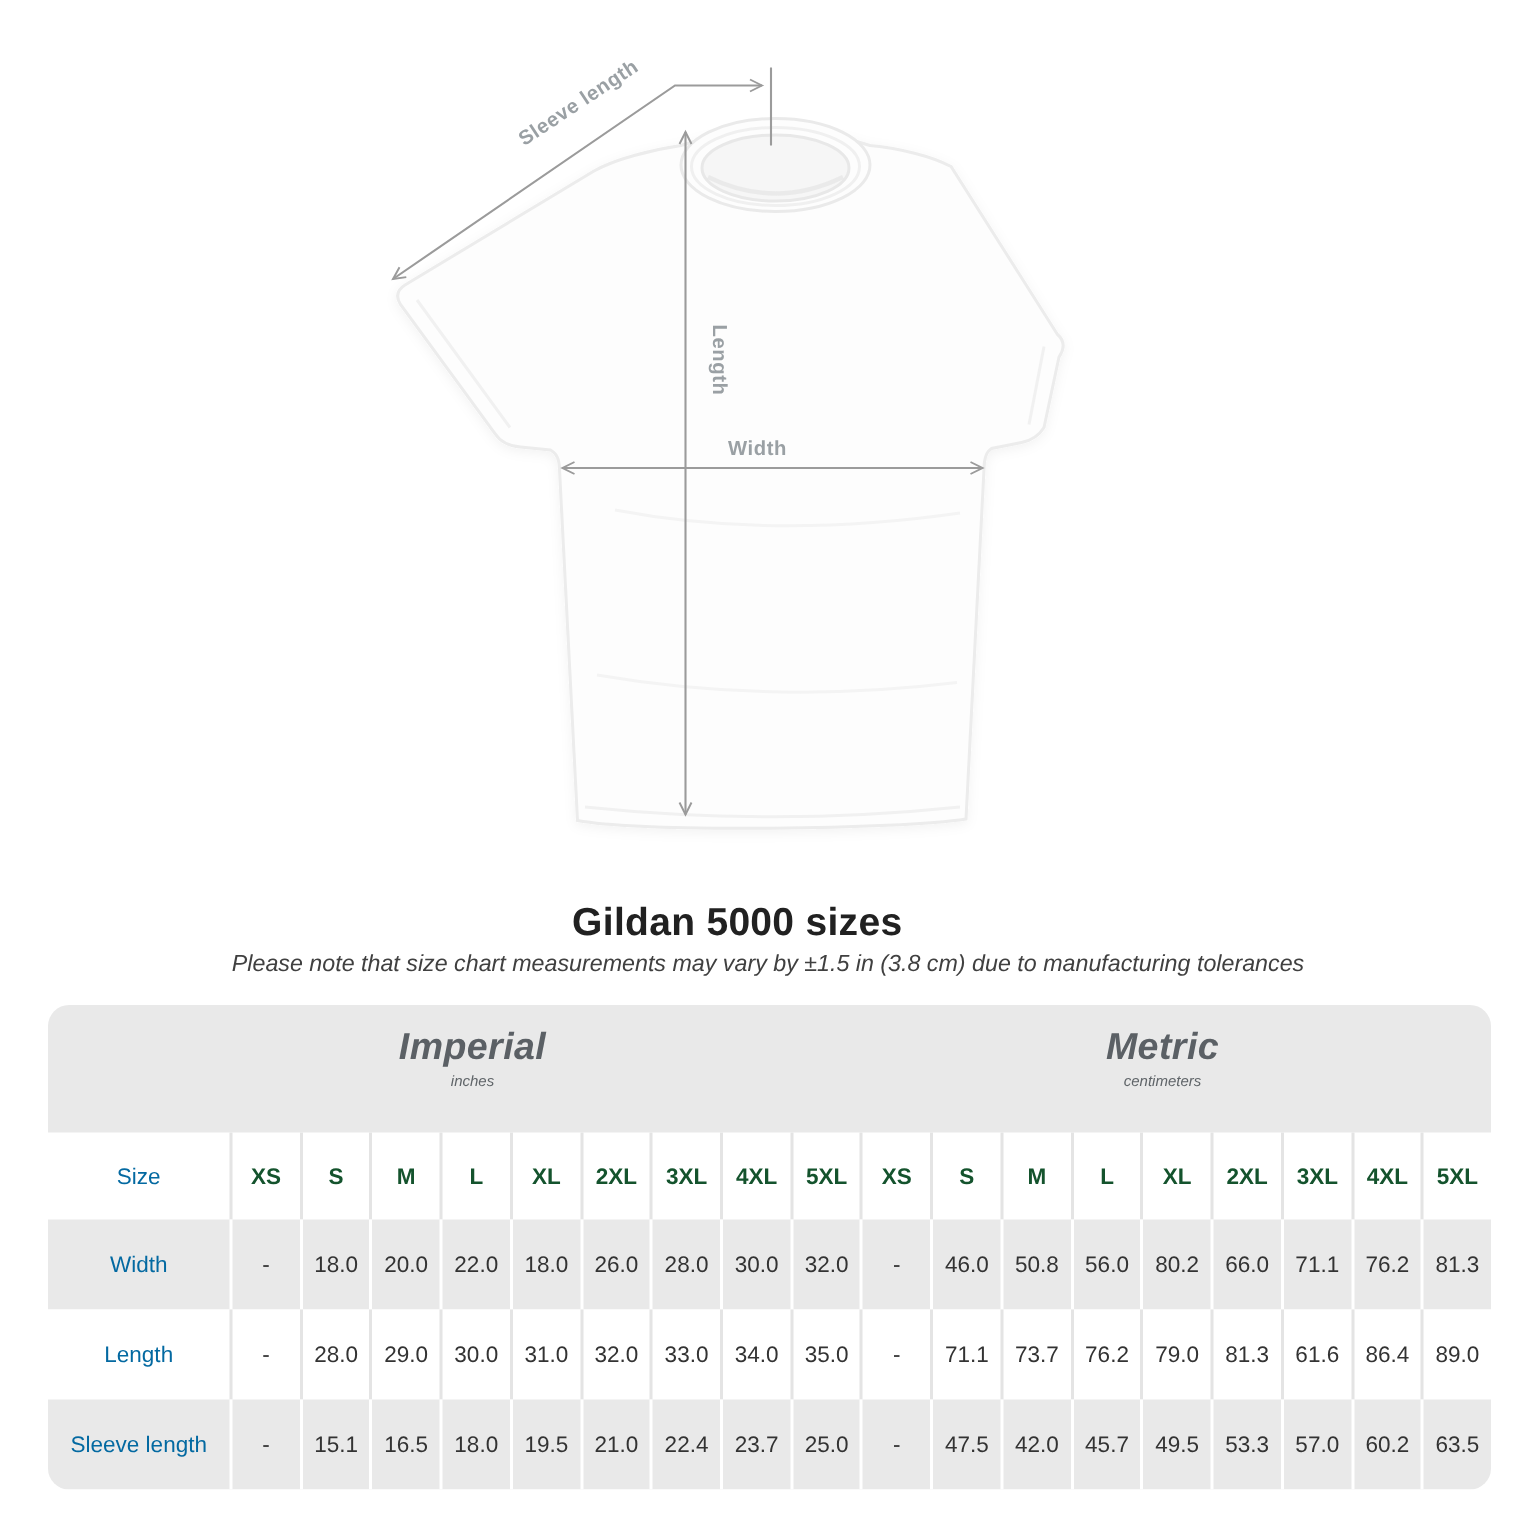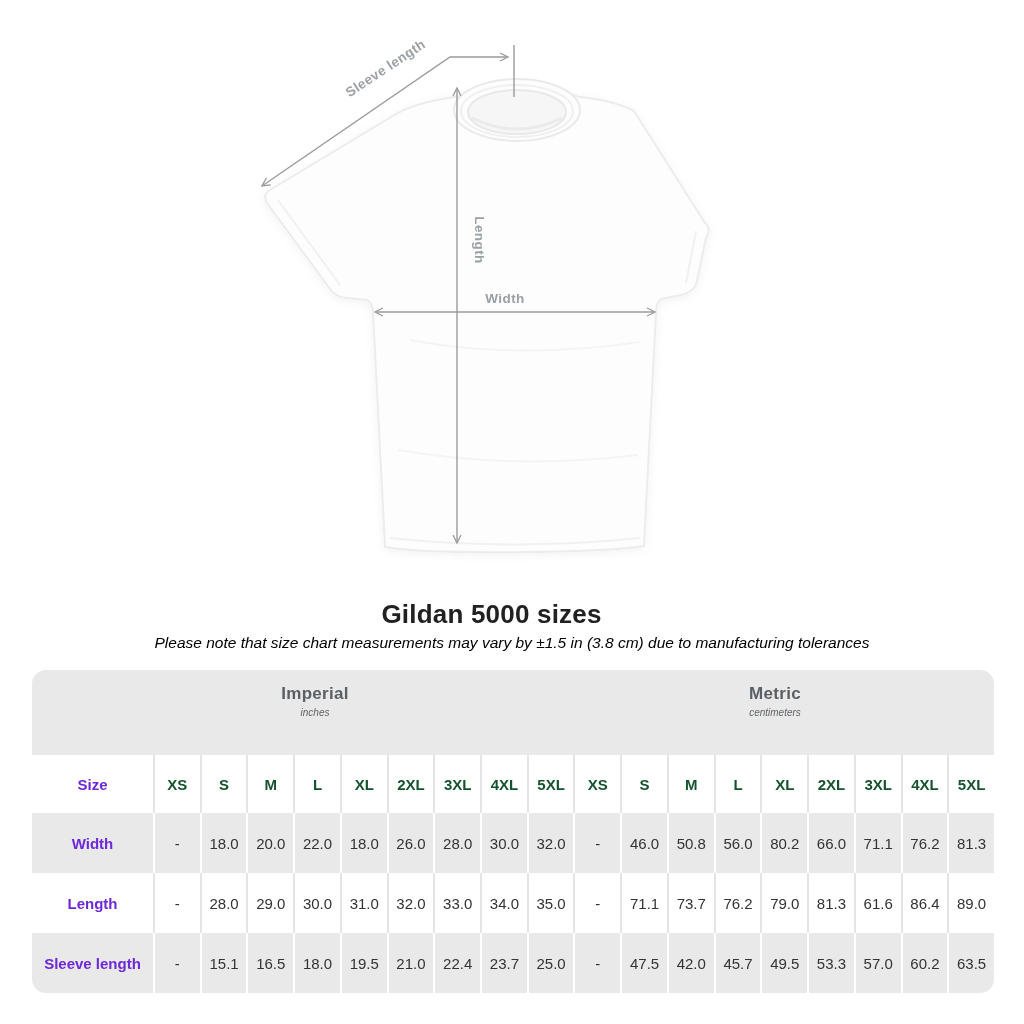--- a/index.html
+++ b/index.html
@@ -12,7 +12,7 @@
   .title{position:absolute;left:0;top:599px;width:895px;text-align:center;
          font-size:26px;font-weight:bold;color:#212121;letter-spacing:.2px;margin-left:44px;}
   .subtitle{position:absolute;left:0;top:634px;width:1024px;text-align:center;
-         font-size:15.5px;font-style:italic;color:#000000;}
+         font-size:15.5px;font-style:italic;color:#404040;}
 
   
   .tablewrap{position:absolute;left:32px;top:670px;width:962px;height:323px;

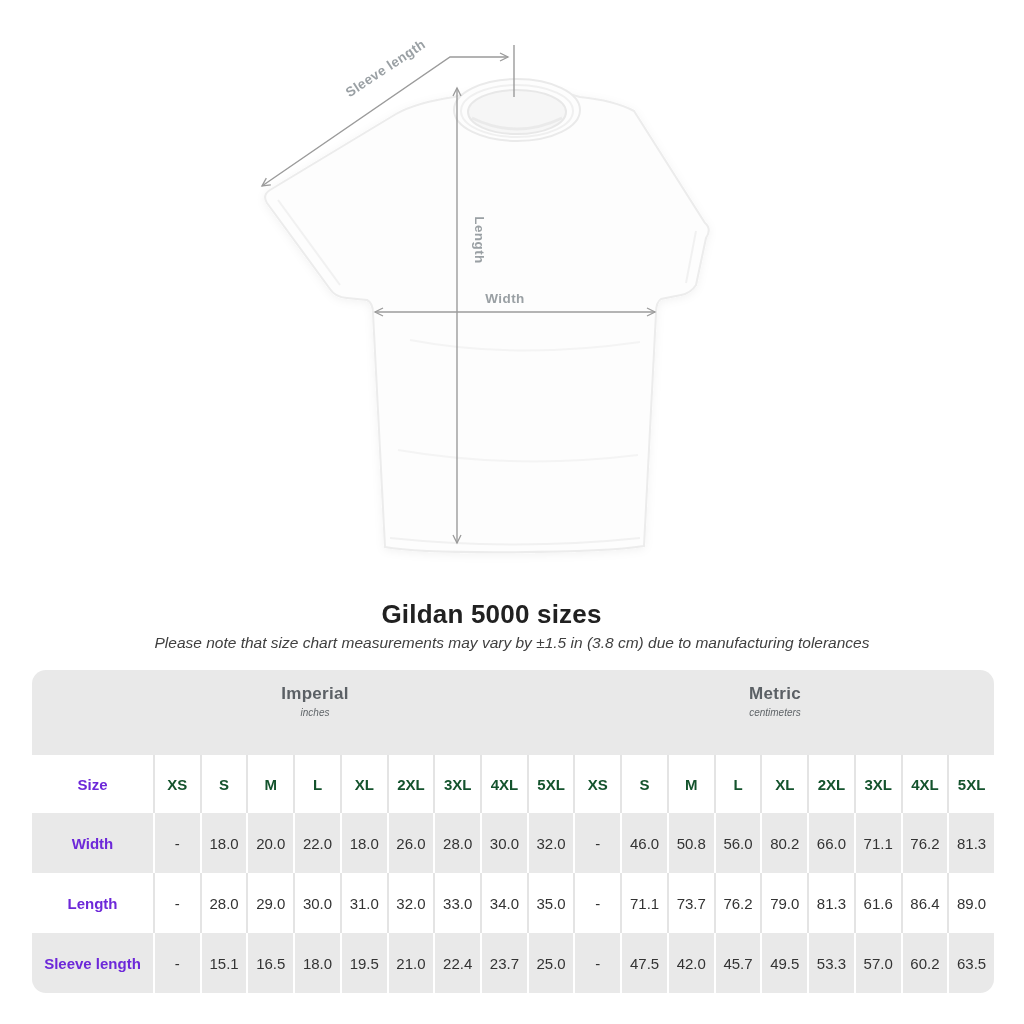--- a/index.html
+++ b/index.html
@@ -21,7 +21,7 @@
   .ugroup{position:absolute;top:14px;transform:translateX(-50%);text-align:center;color:#5b6065;}
   .ugroup.imperial{left:283px;}
   .ugroup.metric{left:743px;}
-  .uname{font-size:17px;font-weight:bold;letter-spacing:.3px;}
+  .uname{font-size:25px;font-weight:bold;font-style:italic;letter-spacing:.3px;}
   .usub{font-size:10px;font-style:italic;margin-top:3px;color:#5f6468;text-align:center;}
 
   .trow{display:grid;grid-template-columns:121px repeat(18,1fr);}

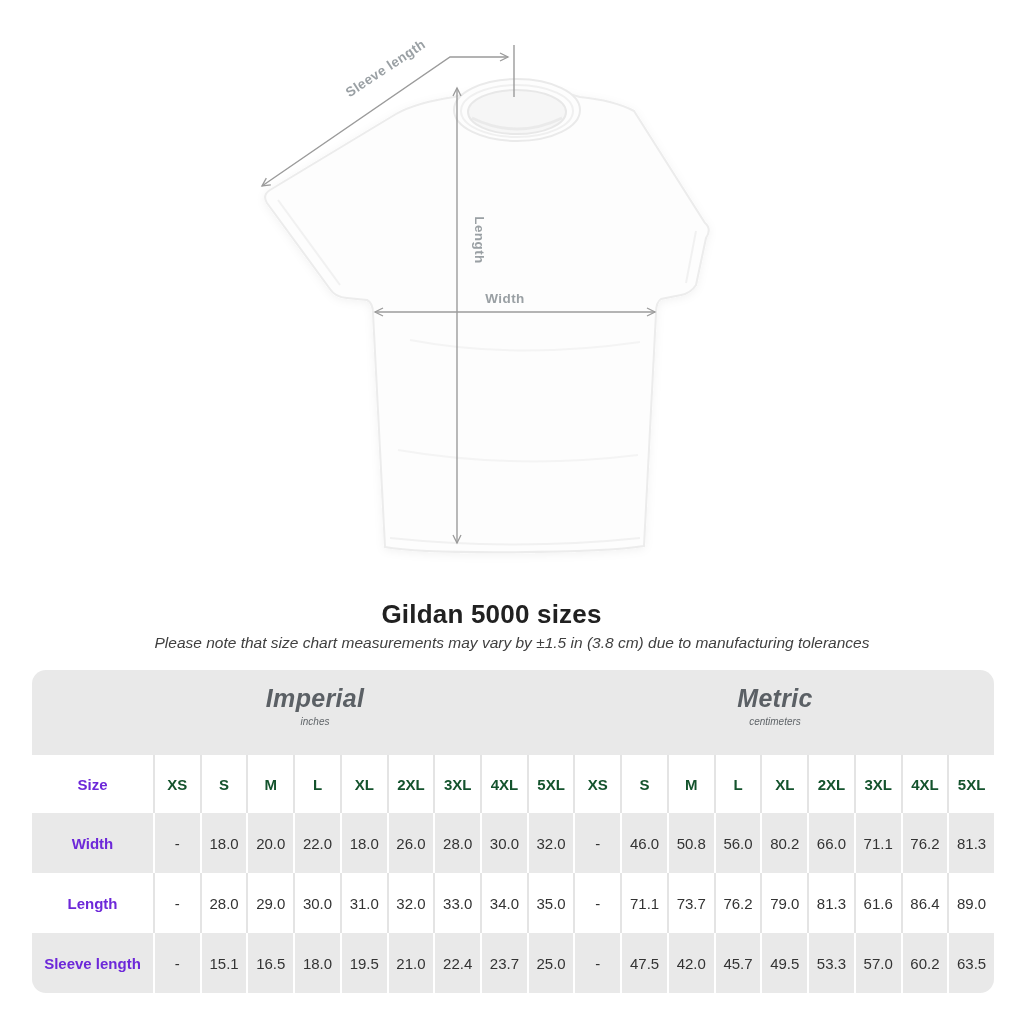--- a/index.html
+++ b/index.html
@@ -34,7 +34,7 @@
   .c:first-child{border-left:none;}
   .r-white .c{border-left-color:#e4e4e4;}
   .r-gray .c{border-left-color:#ffffff;}
-  .c.lab{font-weight:bold;color:#6d28d9;text-align:center;}
+  .c.lab{font-weight:normal;color:#0369a1;text-align:center;}
   .c.szh{font-weight:bold;color:#14532d;}
   .c.val{color:#333333;}
 

